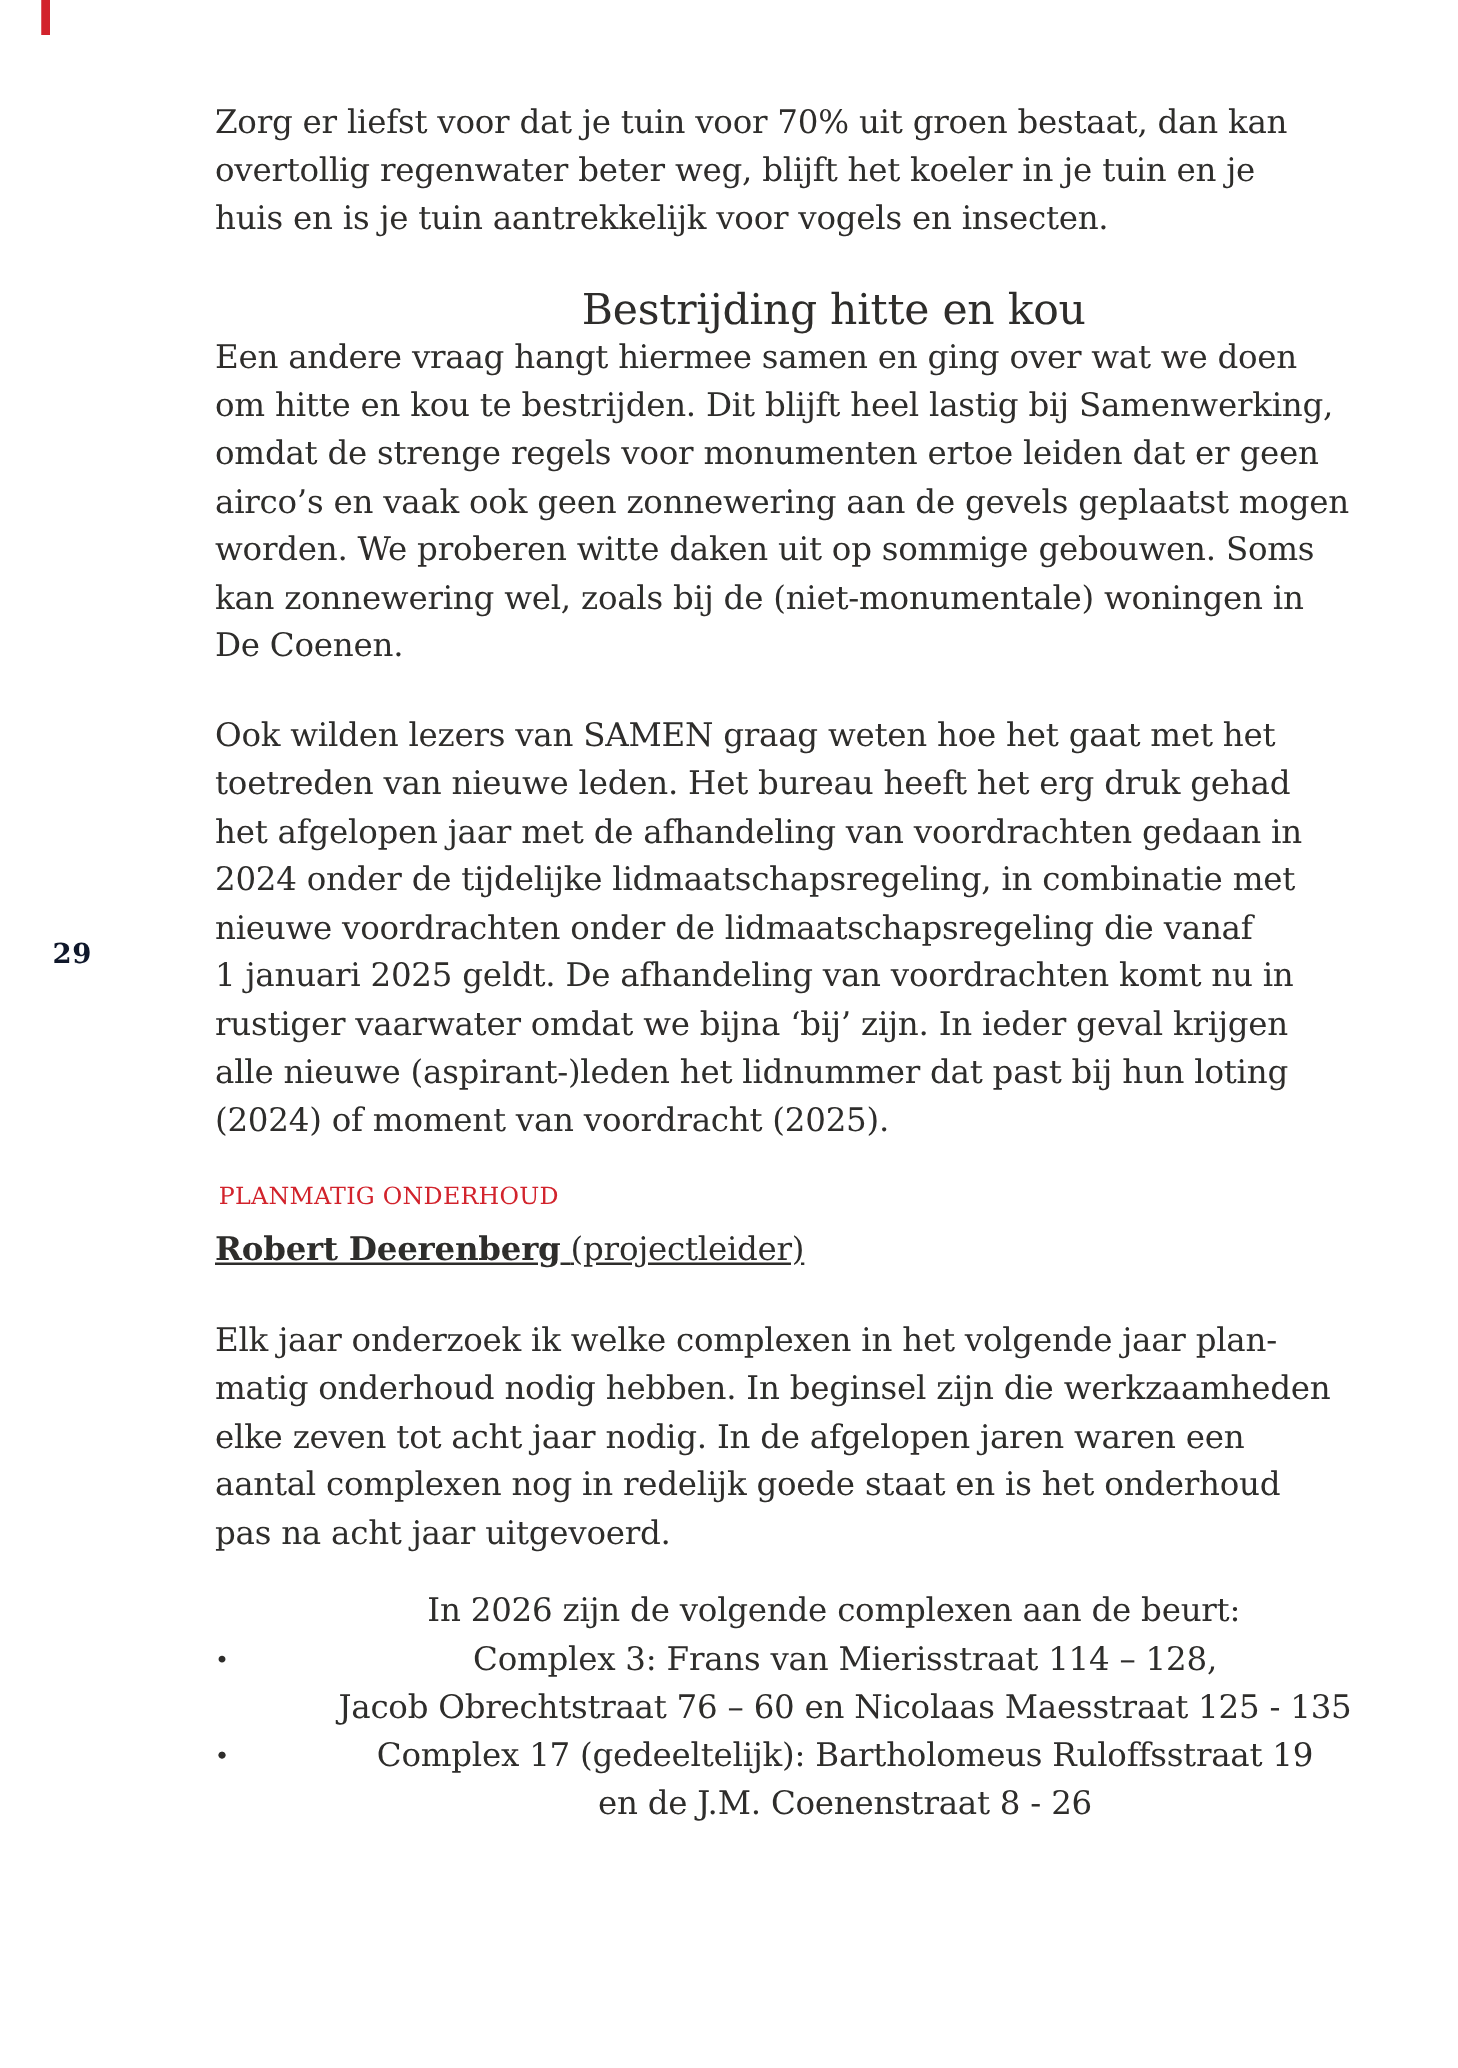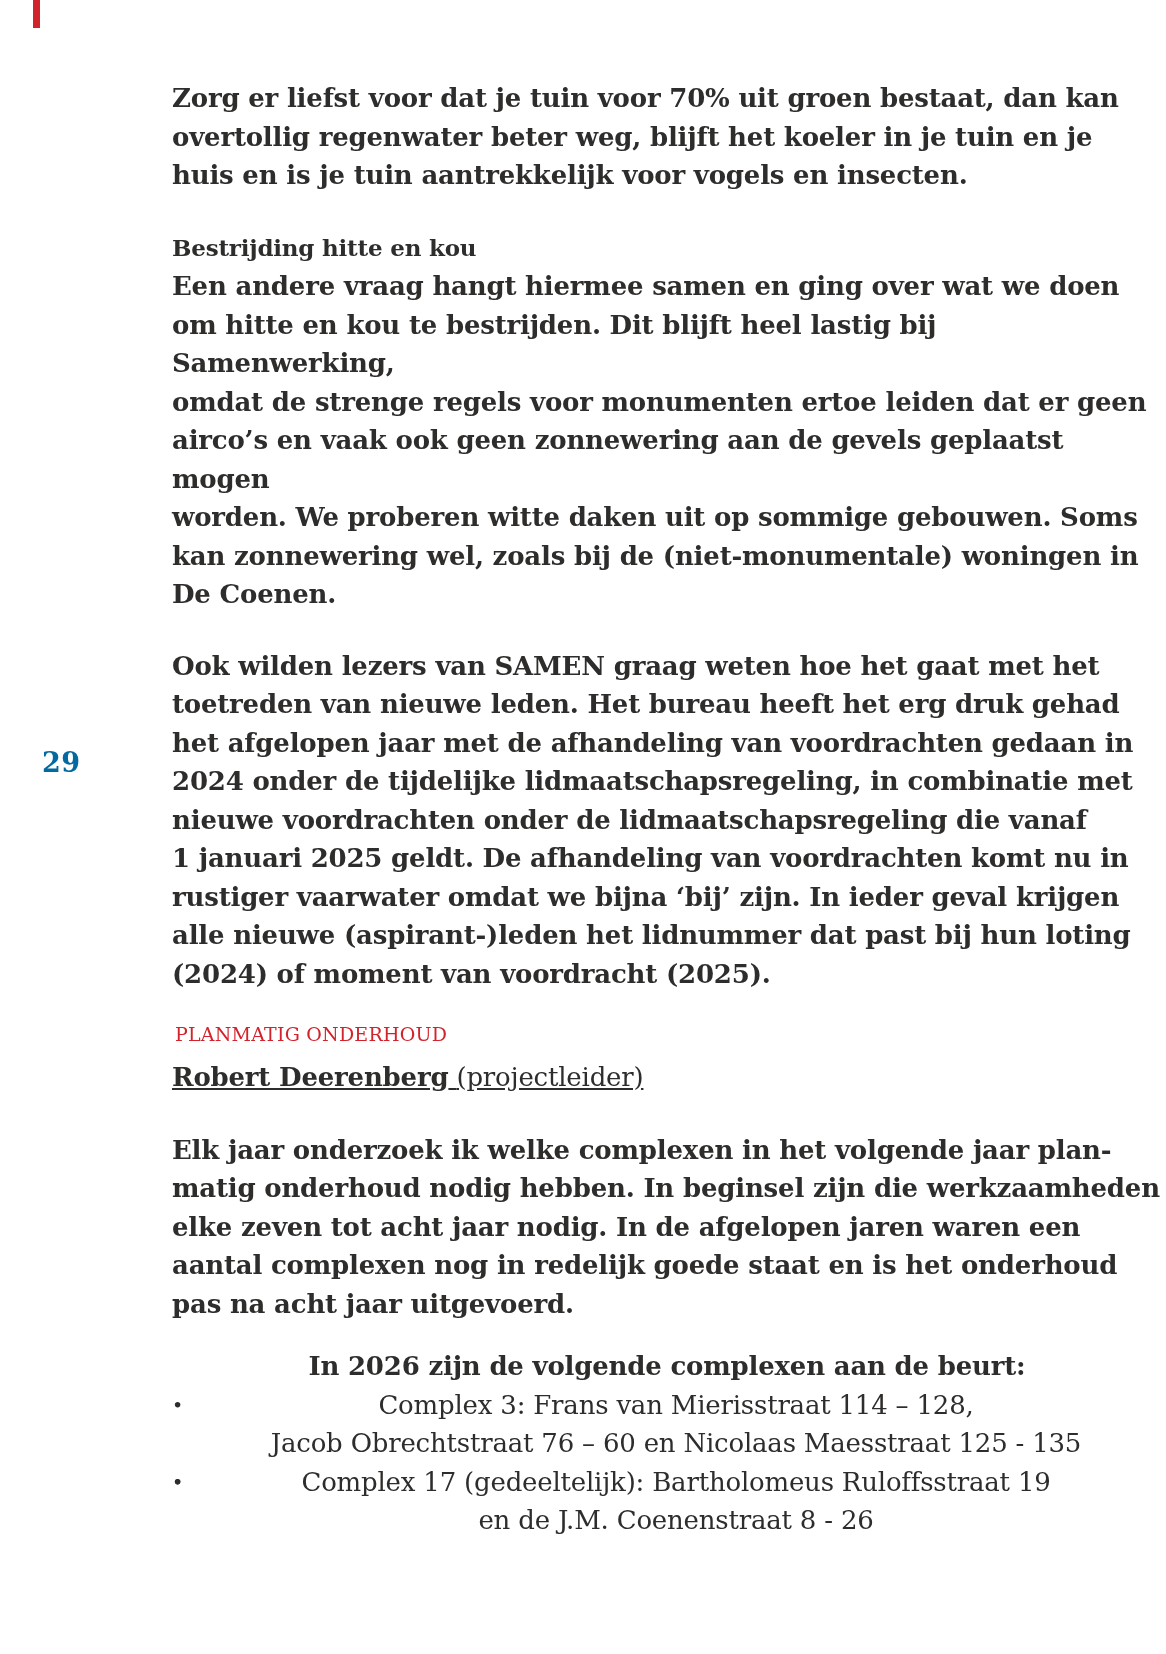--- a/index.html
+++ b/index.html
@@ -38,7 +38,6 @@
     line-height:38.5px;
     letter-spacing:-0.2px;
     white-space:pre-line;
-    font-weight:bold;
   }
   .blk-heading{
     margin:0;

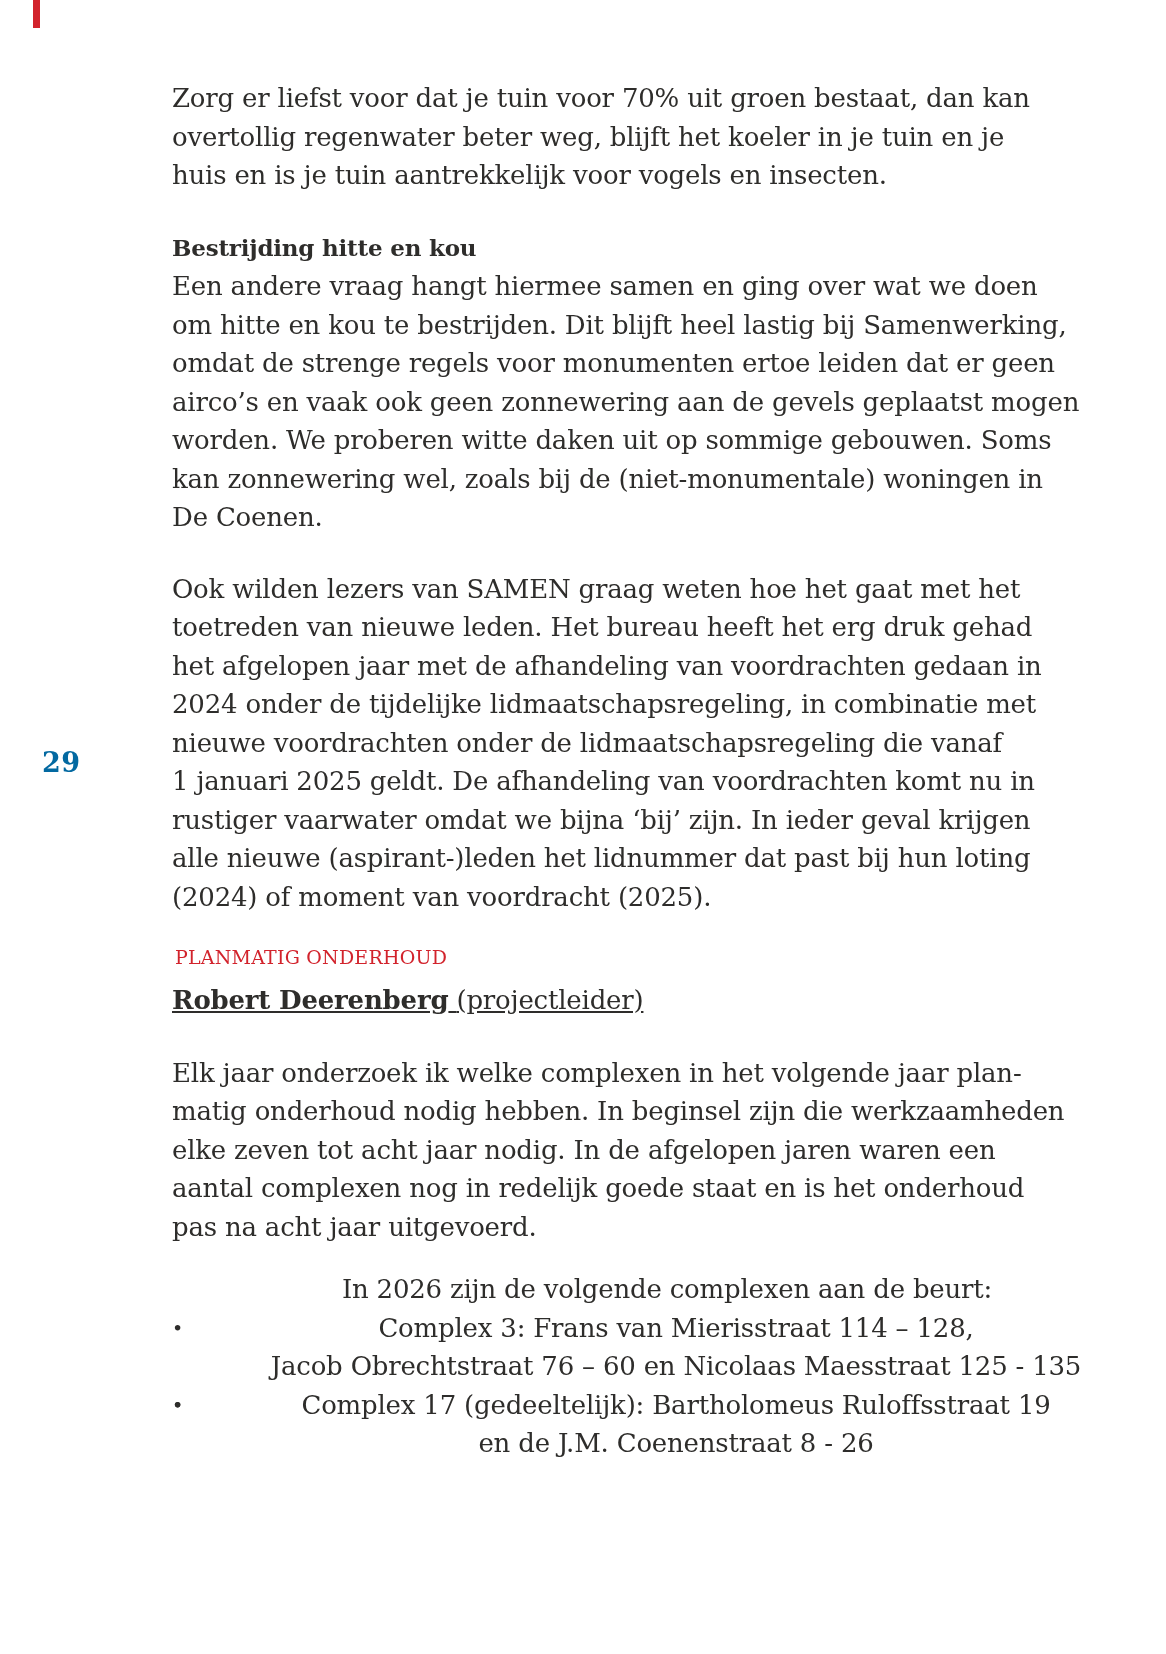--- a/index.html
+++ b/index.html
@@ -41,11 +41,12 @@
   }
   .blk-heading{
     margin:0;
-    font-size:23px;
+    font-size:34px;
     line-height:38.5px;
     letter-spacing:-0.2px;
-    font-weight:bold;
+    font-weight:normal;
     color:#2e2d2b;
+    text-align:center;
   }
   .mt-a{margin-top:34px;}
   .mt-b{margin-top:33px;}

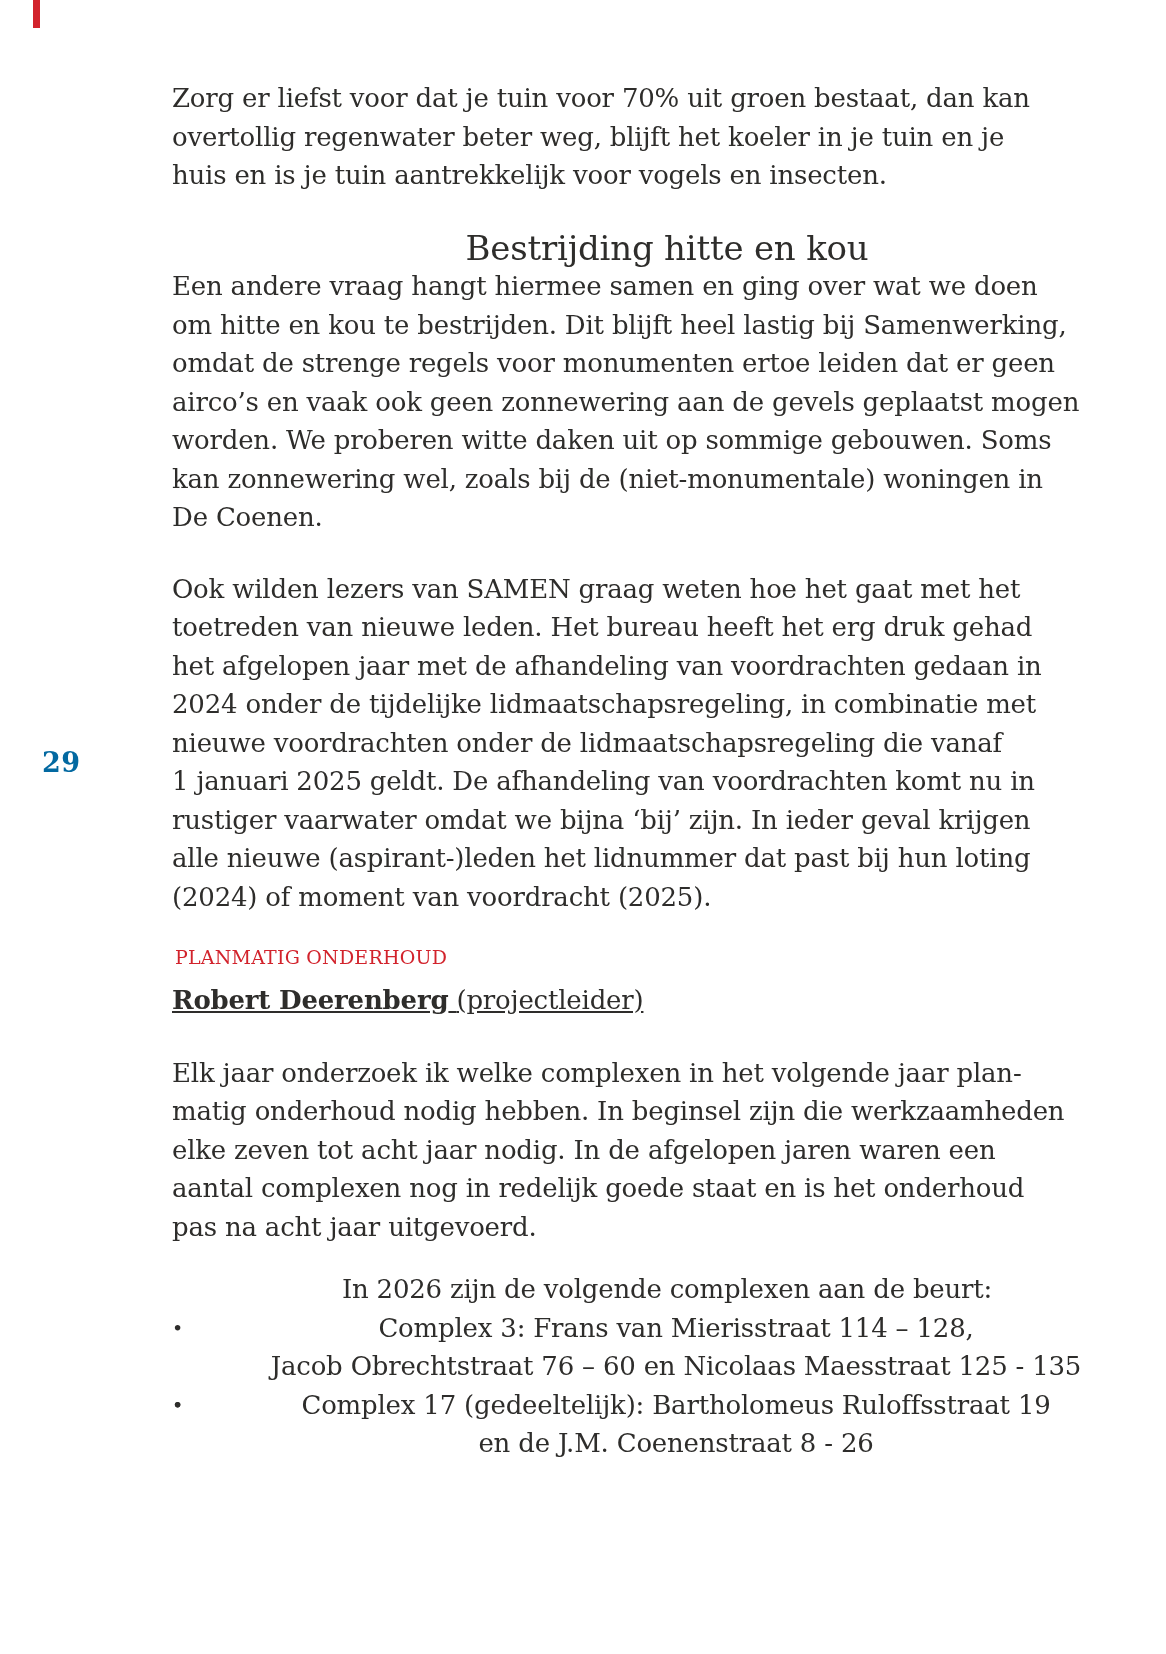--- a/index.html
+++ b/index.html
@@ -21,9 +21,9 @@
   .page-num{
     position:absolute;
     left:42px; top:749px;
-    font-size:27px;
+    font-size:22px;
     font-weight:bold;
-    color:#0369a1;
+    color:#0f172a;
     letter-spacing:0.5px;
     line-height:28px;
   }

